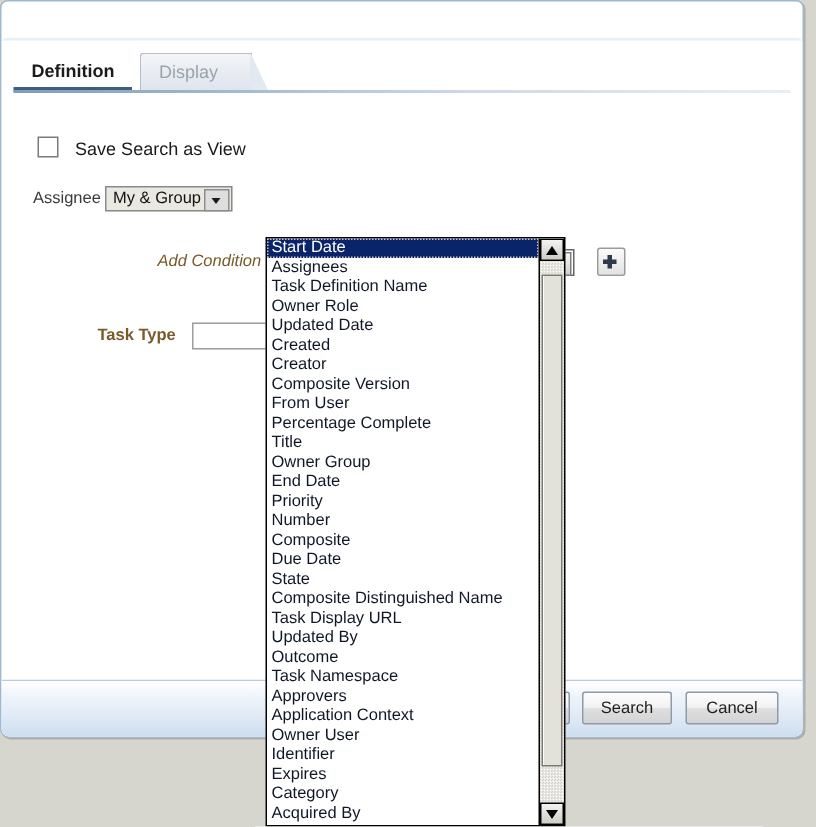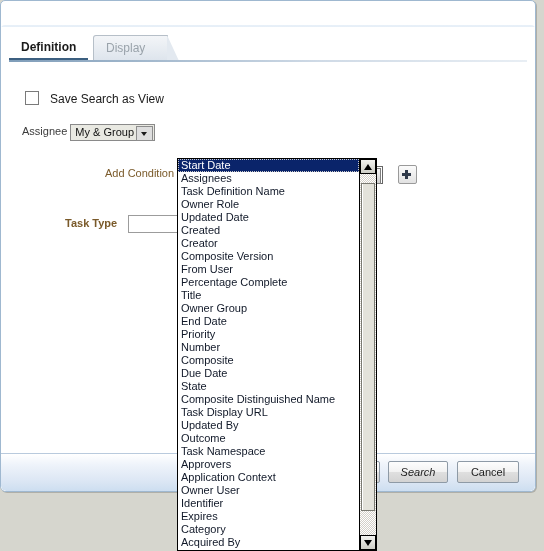--- a/index.html
+++ b/index.html
@@ -106,7 +106,7 @@
   }
 
   .cond-row{position:absolute;left:104px;top:138px;}
-  .cond-row .lbl{color:#7a5a2a;}
+  .cond-row .lbl{color:#7a5a2a;font-style:italic;}
   .cond-select{
     width:200px;height:18px;margin-left:6px;
     border:1px solid #666;background:#fff;

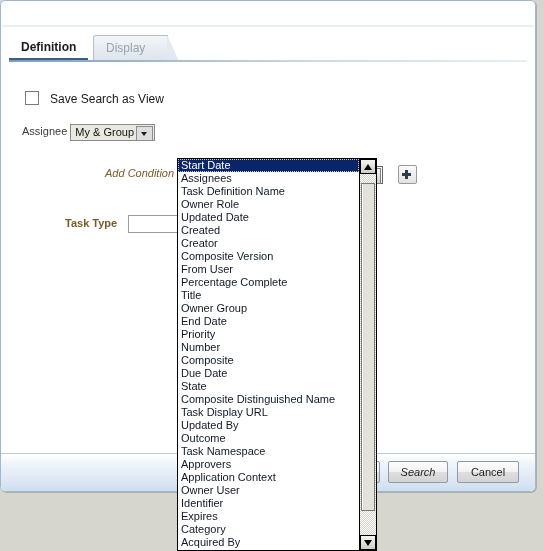--- a/index.html
+++ b/index.html
@@ -159,7 +159,7 @@
     cursor:pointer;
   }
   #btn-reset{right:155px;width:58px;}
-  #btn-search{right:87px;width:60px;font-style:italic;}
+  #btn-search{right:87px;width:60px;}
   #btn-cancel{right:16px;width:62px;}
 
   

